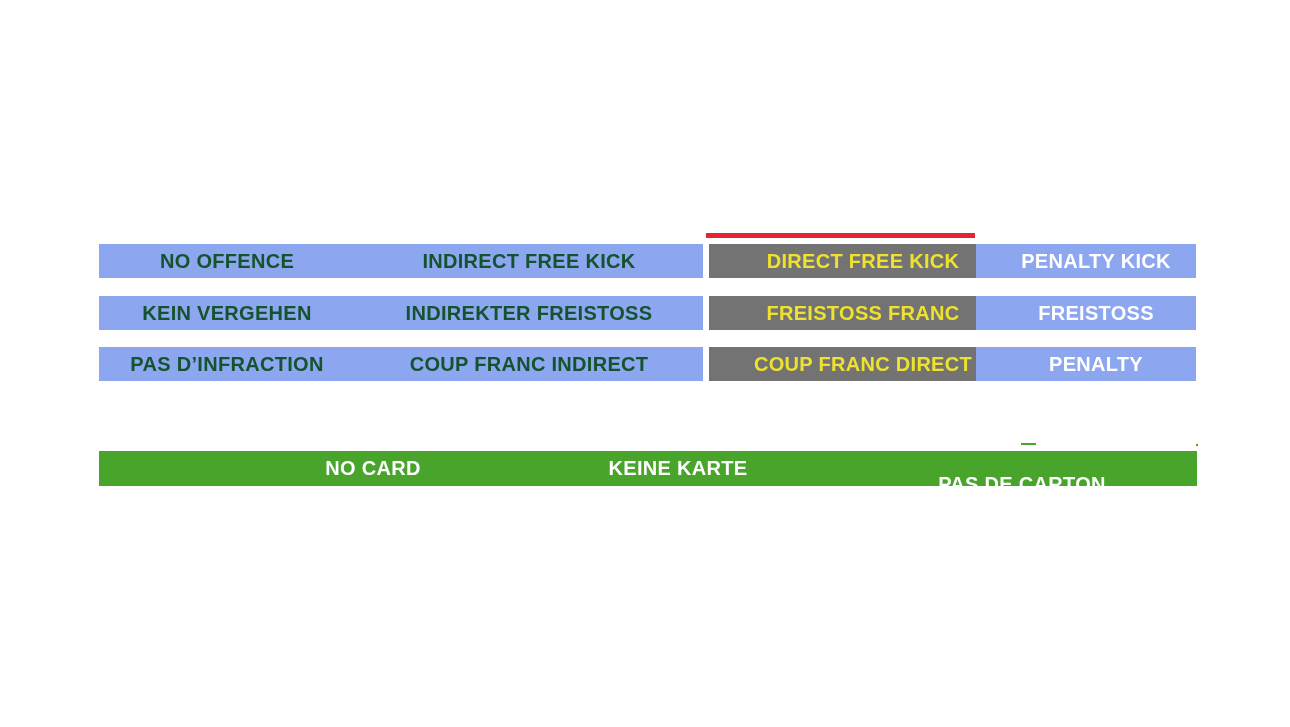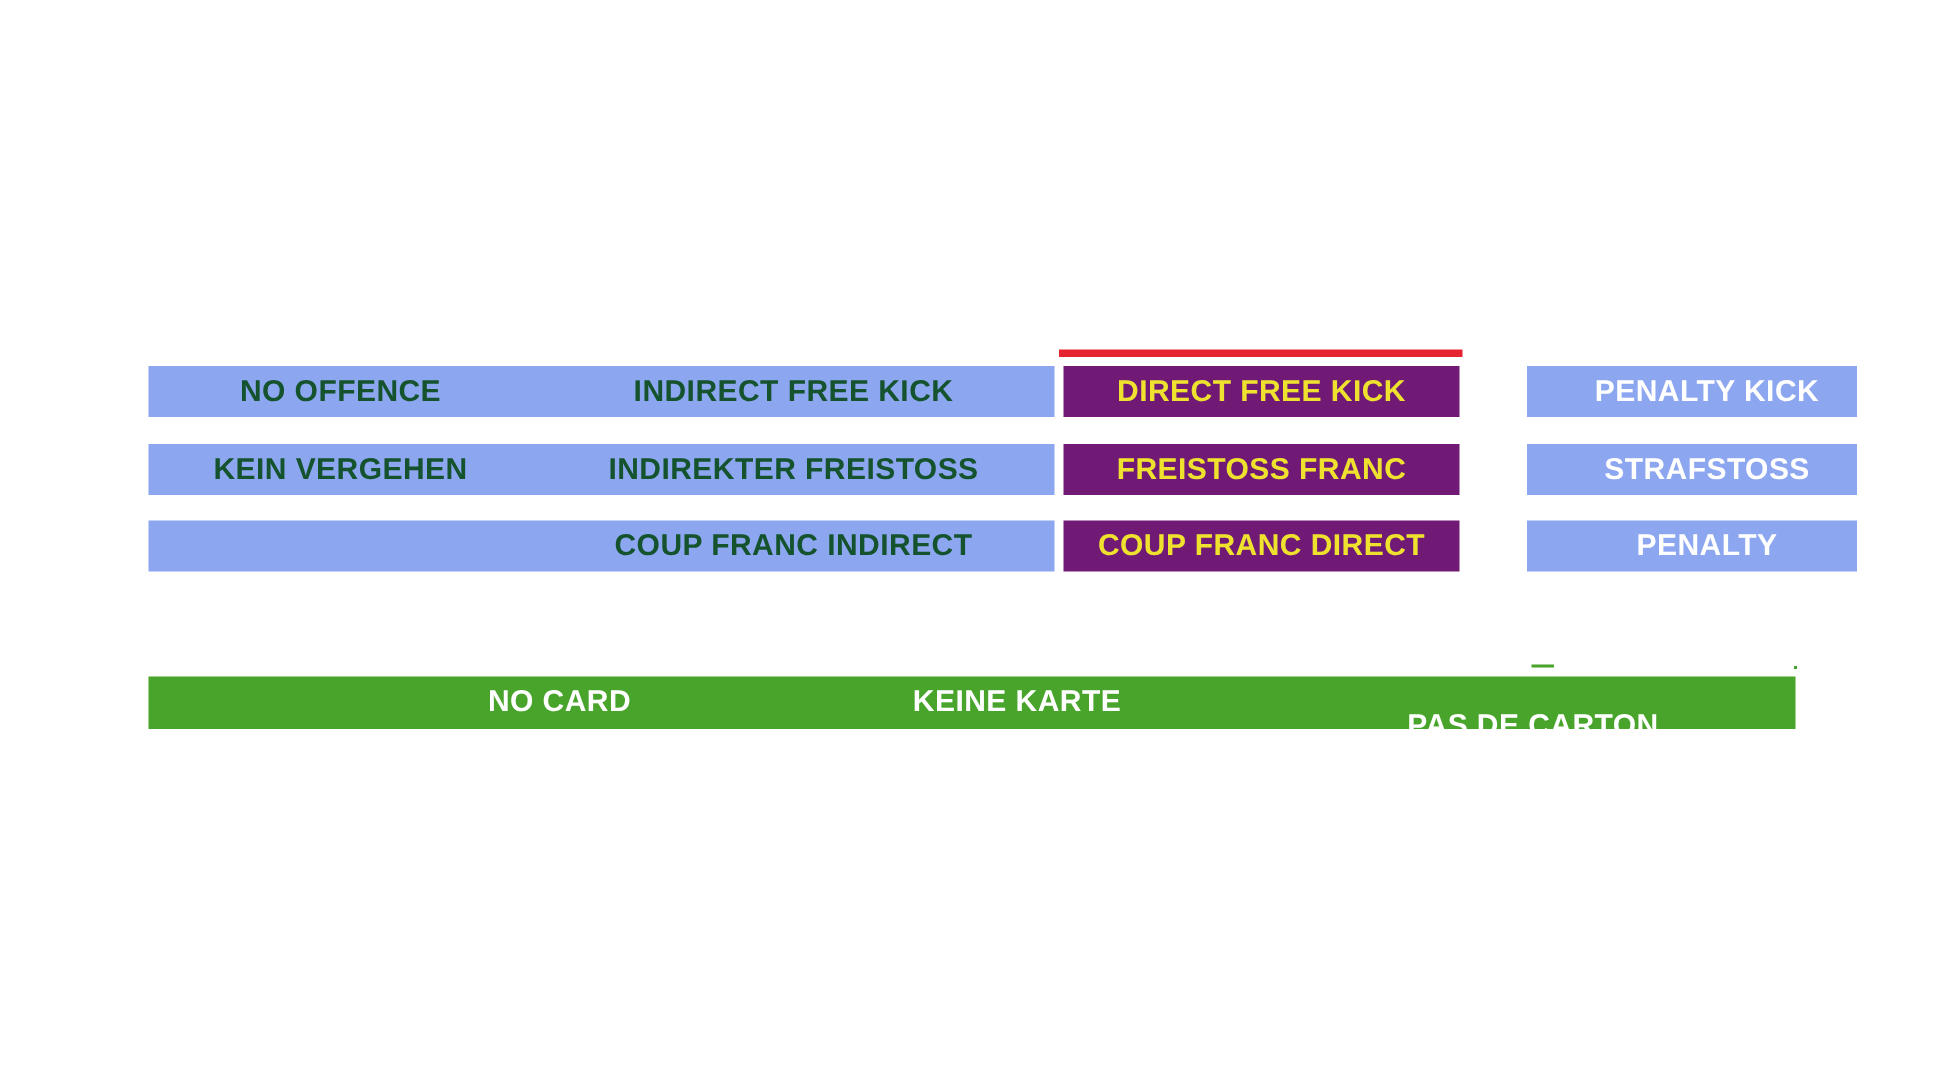--- a/index.html
+++ b/index.html
@@ -70,8 +70,8 @@
   }
   .cell.selected {
     left: 610px;
-    width: 264px;
-    background: #701a75;
+    width: 308px;
+    background: #737373;
     color: #EFE22E;
   }
   .cell.col4 {

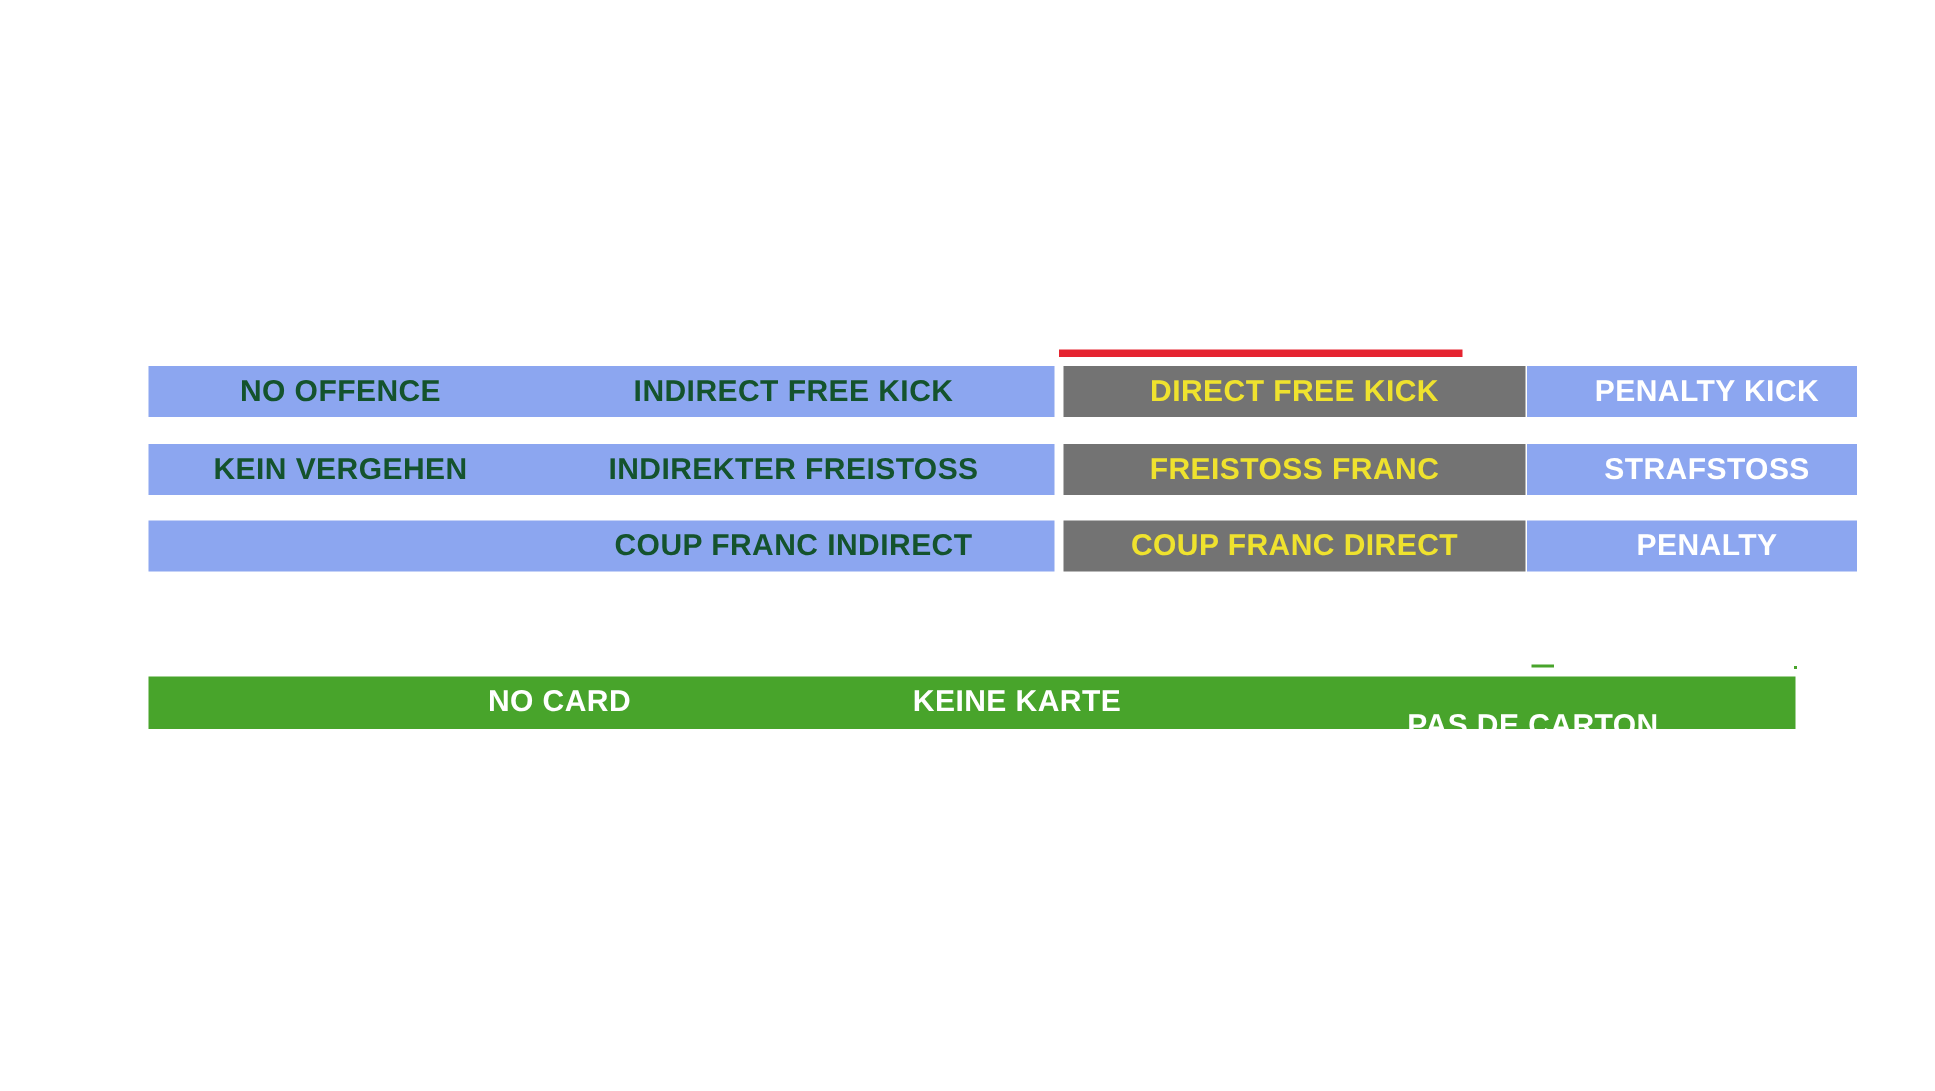--- a/index.html
+++ b/index.html
@@ -75,7 +75,7 @@
     color: #EFE22E;
   }
   .cell.col4 {
-    left: 919px;
+    left: 877px;
     width: 220px;
     background: #8CA6F0;
     color: #ffffff;

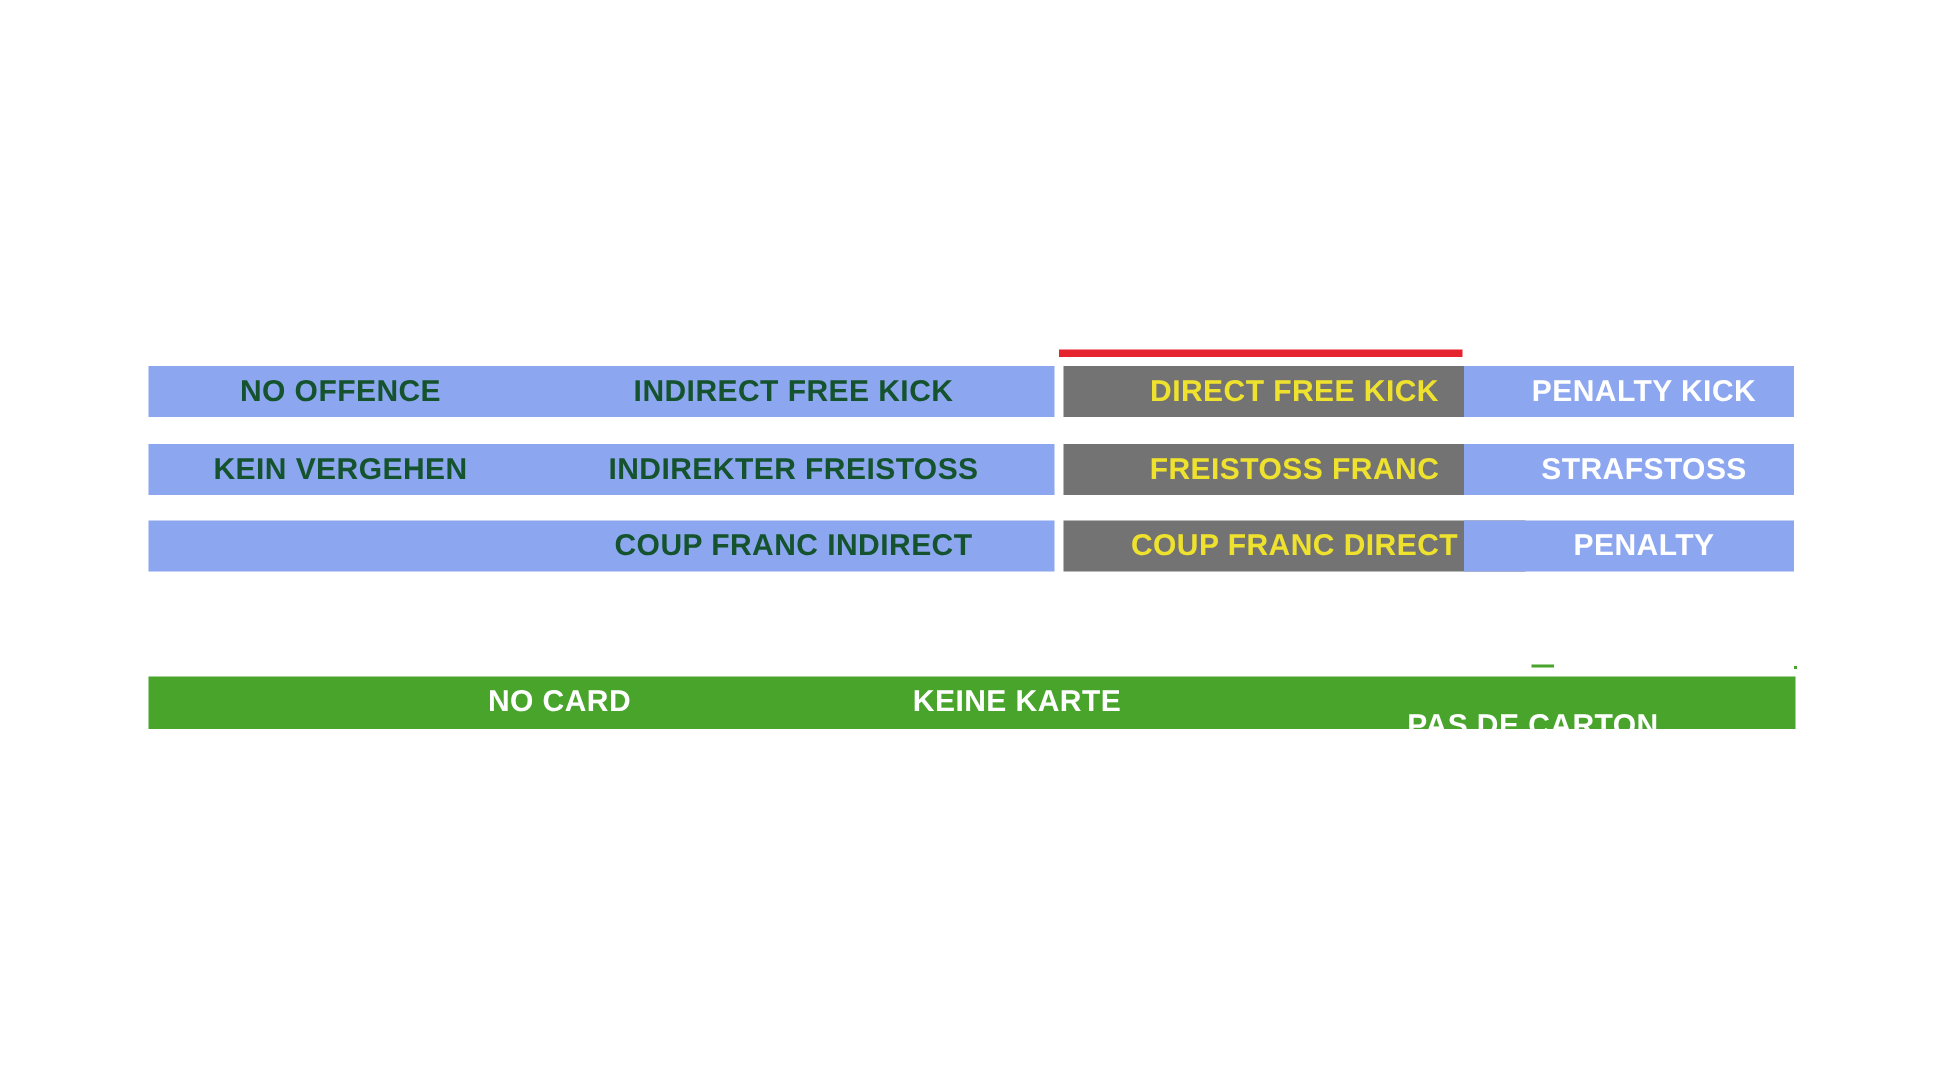--- a/index.html
+++ b/index.html
@@ -148,7 +148,7 @@
       <div class="lbl c1">KEIN VERGEHEN</div>
     </div>
     <div class="cell selected">FREISTOSS FRANC</div>
-    <div class="cell col4">STRAFSTOSS</div>
+    <div class="cell col4">FREISTOSS</div>
   </div>
 
   <div class="row r3">

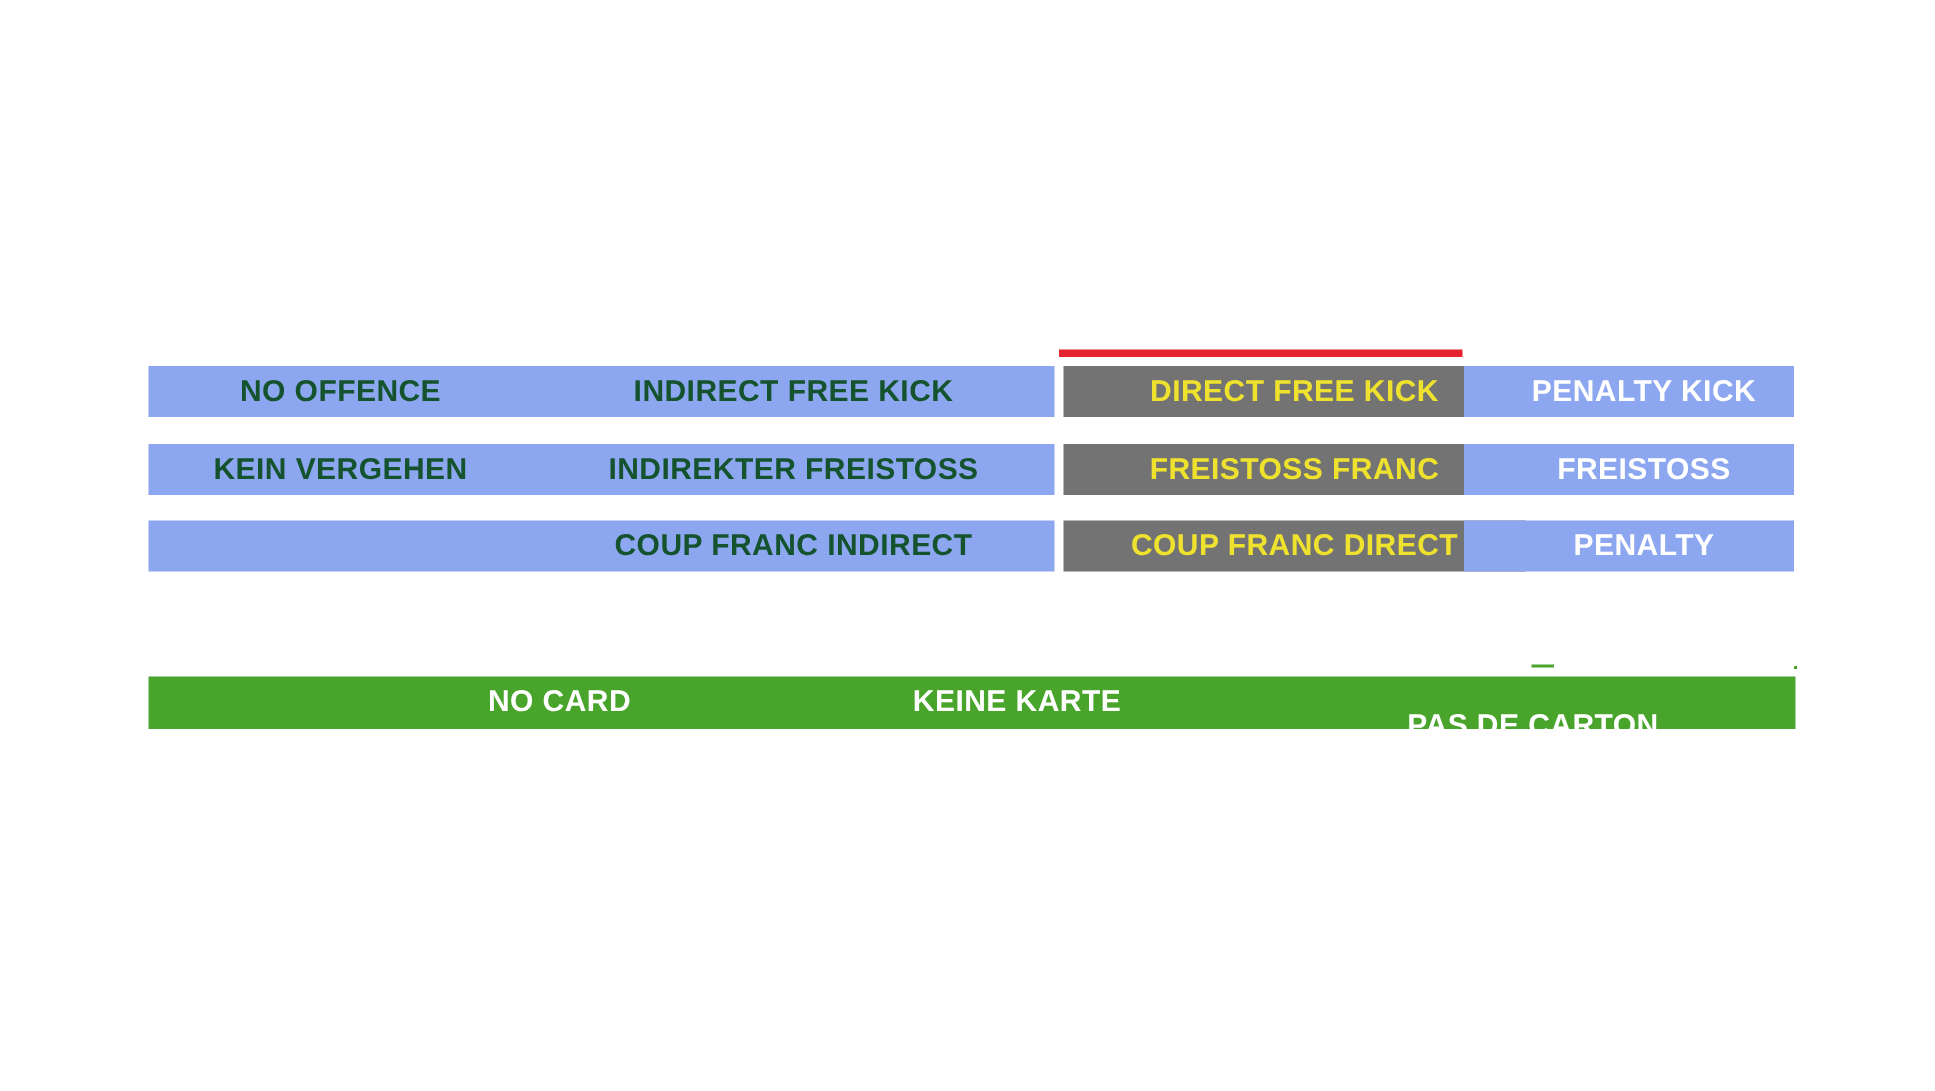--- a/index.html
+++ b/index.html
@@ -153,6 +153,7 @@
 
   <div class="row r3">
     <div class="bar-merged">
+      <div class="lbl c1">PAS D’INFRACTION</div>
       <div class="lbl c2">COUP FRANC INDIRECT</div>
     </div>
     <div class="cell selected">COUP FRANC DIRECT</div>

